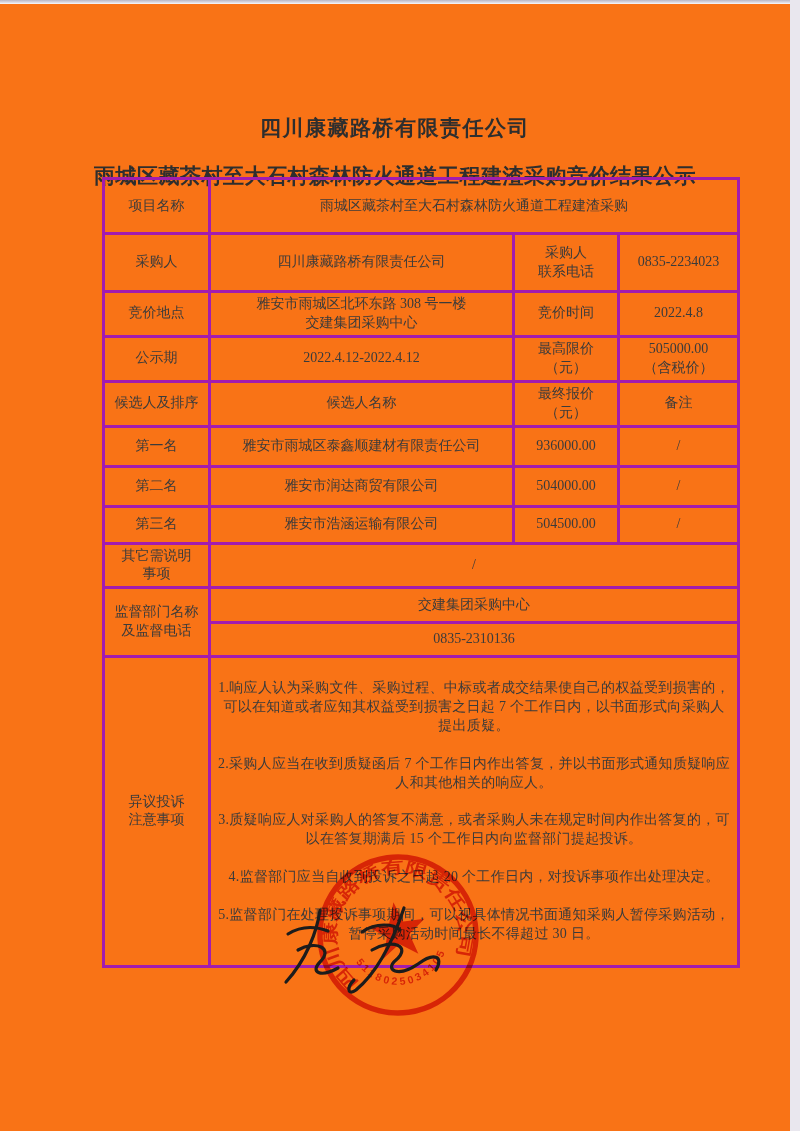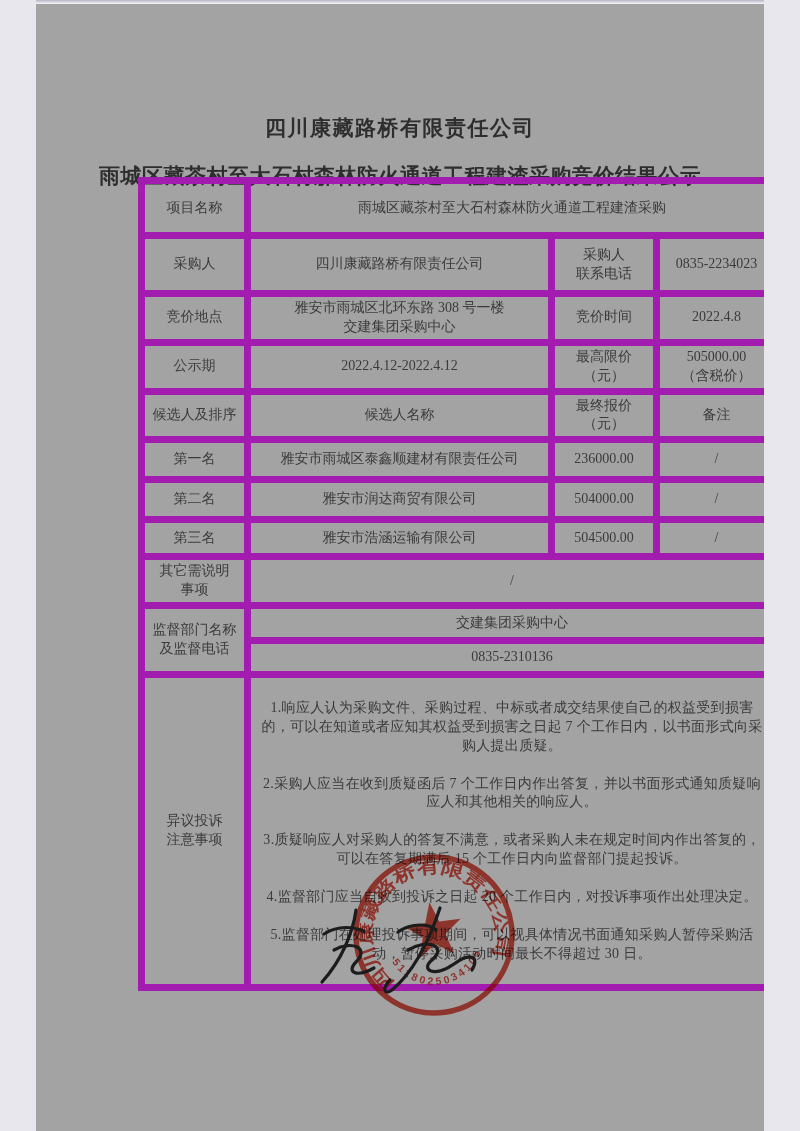--- a/index.html
+++ b/index.html
@@ -10,12 +10,11 @@
   }
   .page {
     position: relative;
-    width: 728px;
+    width: 790px;
     height: 1131px;
-    background: #a3a3a3;
+    background: #f97316;
     color: #3a3a3a;
     overflow: hidden;
-    margin-left: 36px;
   }
   .scan-edge {
     position: absolute; top: 0; left: 0; right: 0; height: 4px;

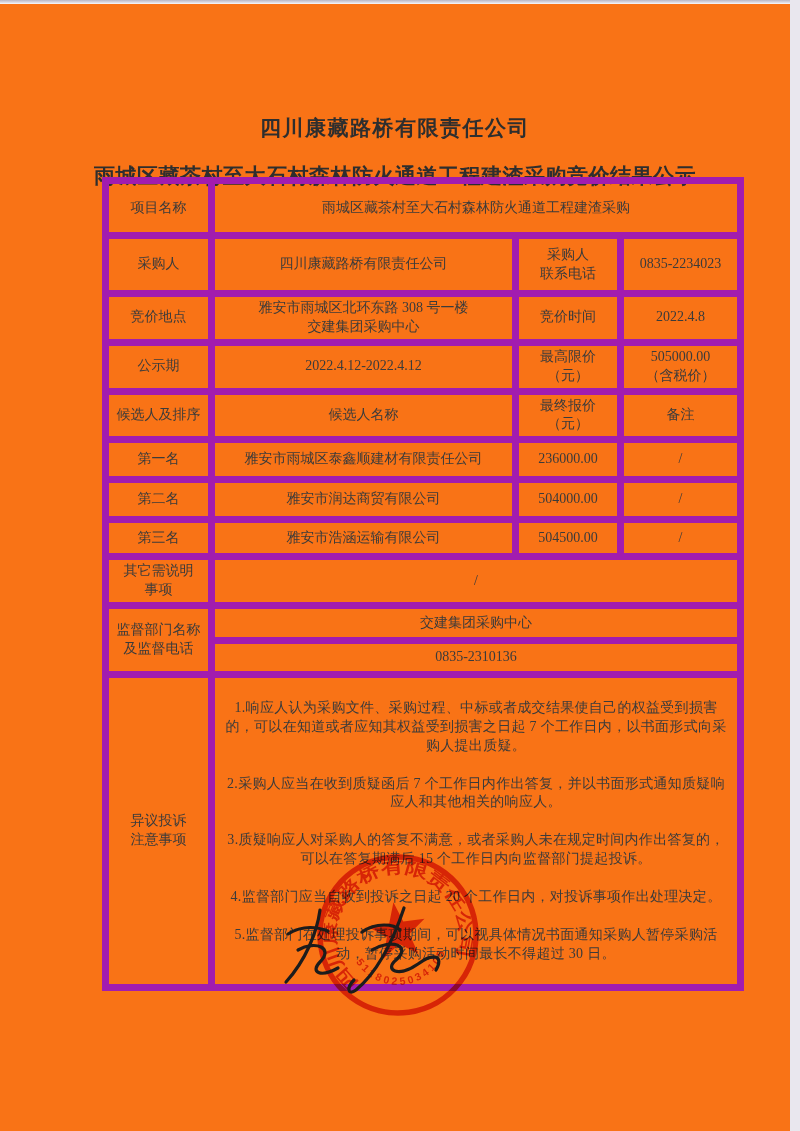--- a/index.html
+++ b/index.html
@@ -37,7 +37,7 @@
     width: 635px; border-collapse: collapse; table-layout: fixed;
   }
   table.doc td {
-    border: 7px solid #a21caf;
+    border: 3px solid #a21caf;
     font-size: 14px; color: #3b3b3b;
     text-align: center; vertical-align: middle;
     padding: 2px 6px;

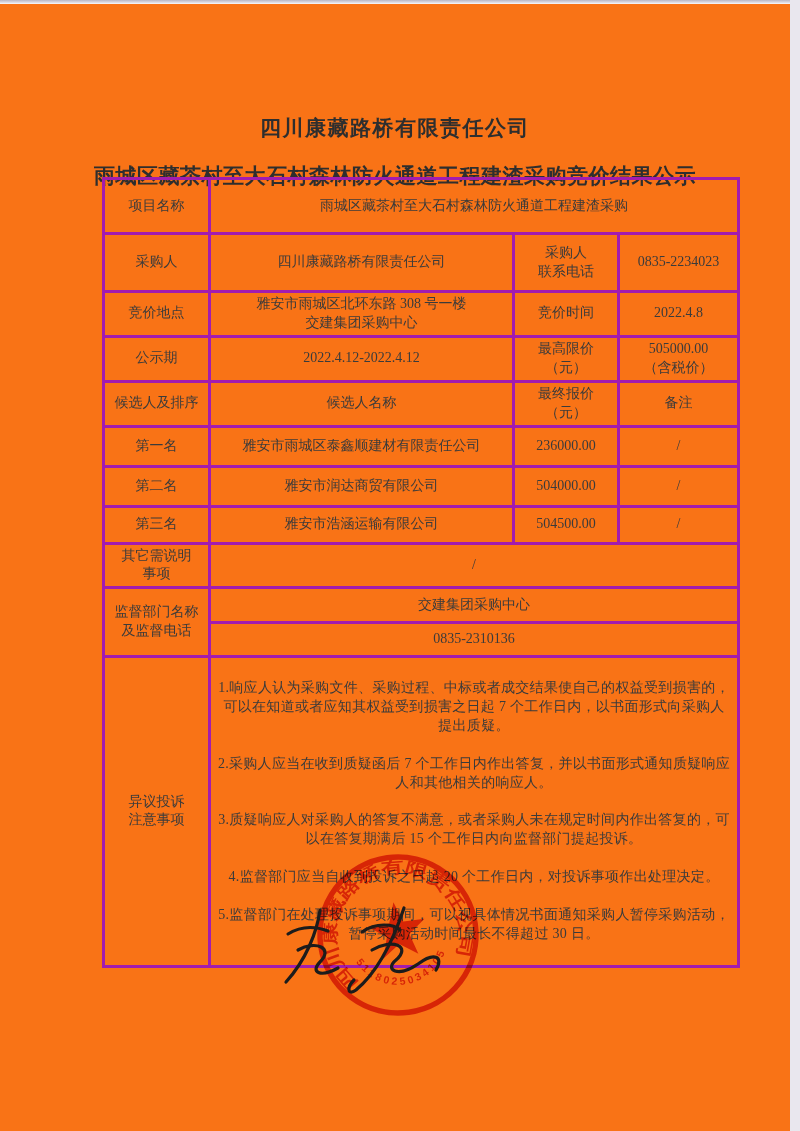--- a/index.html
+++ b/index.html
@@ -121,7 +121,7 @@
     <tr class="r6">
       <td>第一名</td>
       <td>雅安市雨城区泰鑫顺建材有限责任公司</td>
-      <td>236000.00</td>
+      <td>936000.00</td>
       <td>/</td>
     </tr>
     <tr class="r7">

